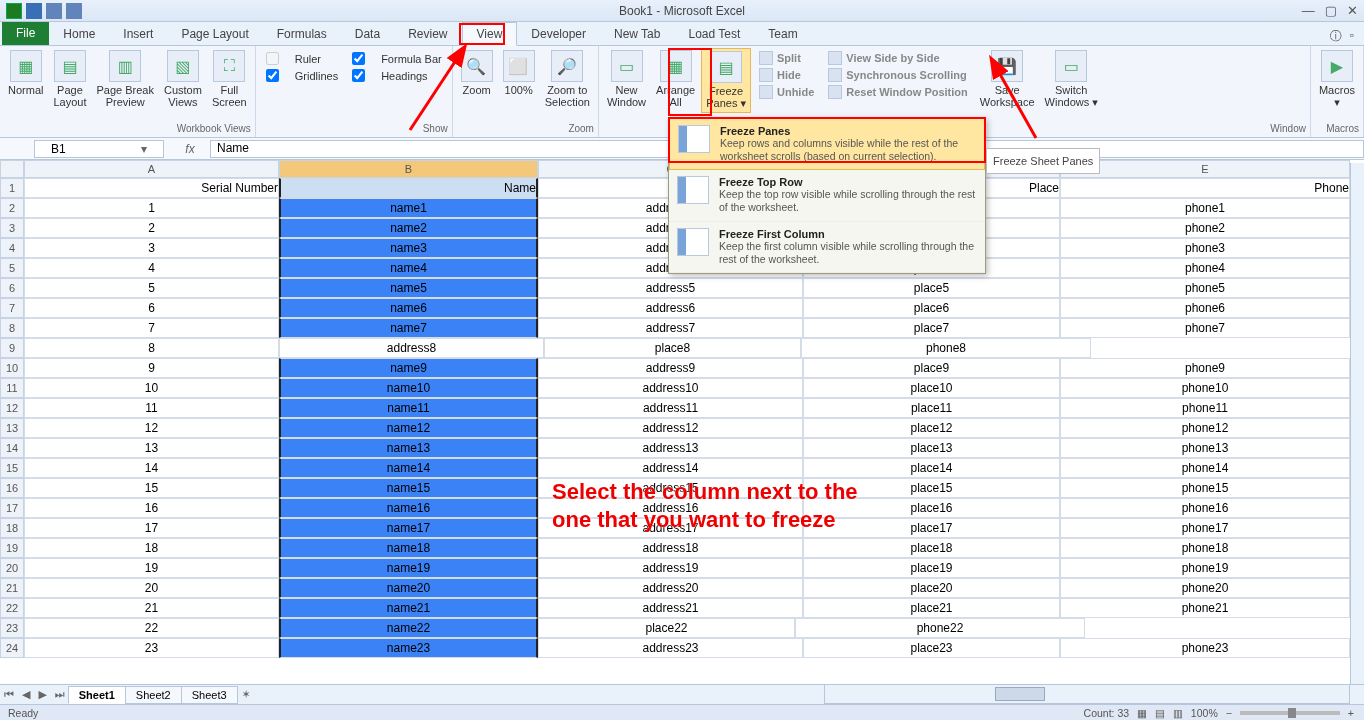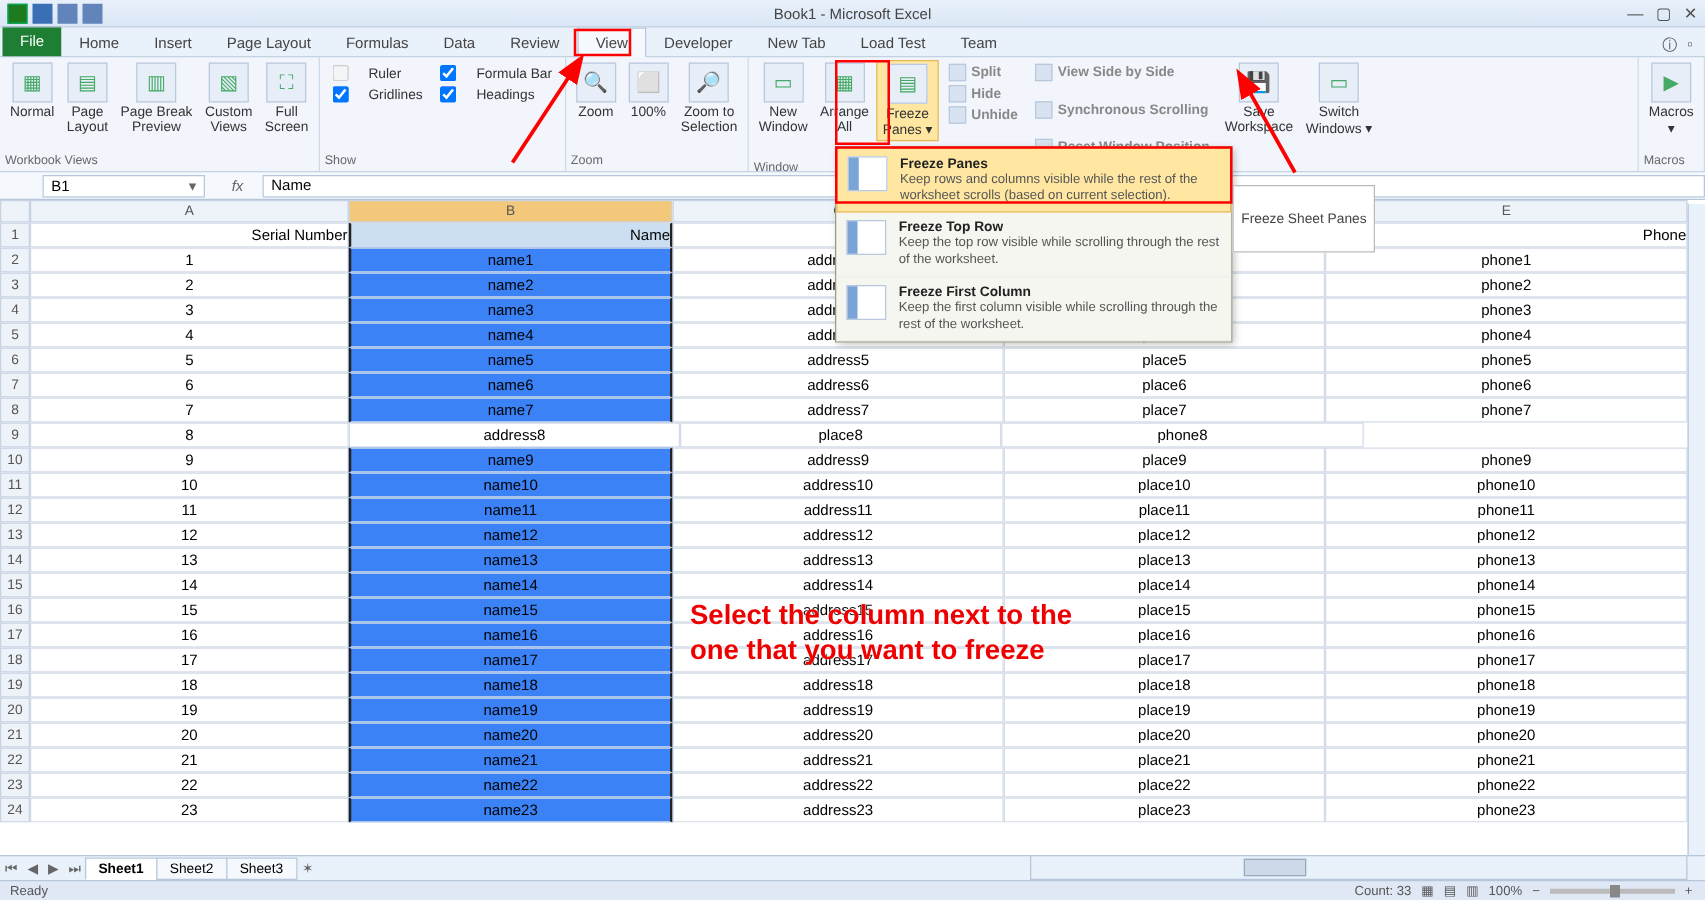--- a/index.html
+++ b/index.html
@@ -224,7 +224,7 @@
             <span>Unhide</span>
           </div>
       </div>
-      <div style="display:flex;flex-direction:column;gap:14px;padding:2px">
+      <div style="display:flex;flex-direction:column;gap:1px;padding:2px">
         <div class="smitem">
             <span class="si"></span>
             <span>View Side by Side</span>

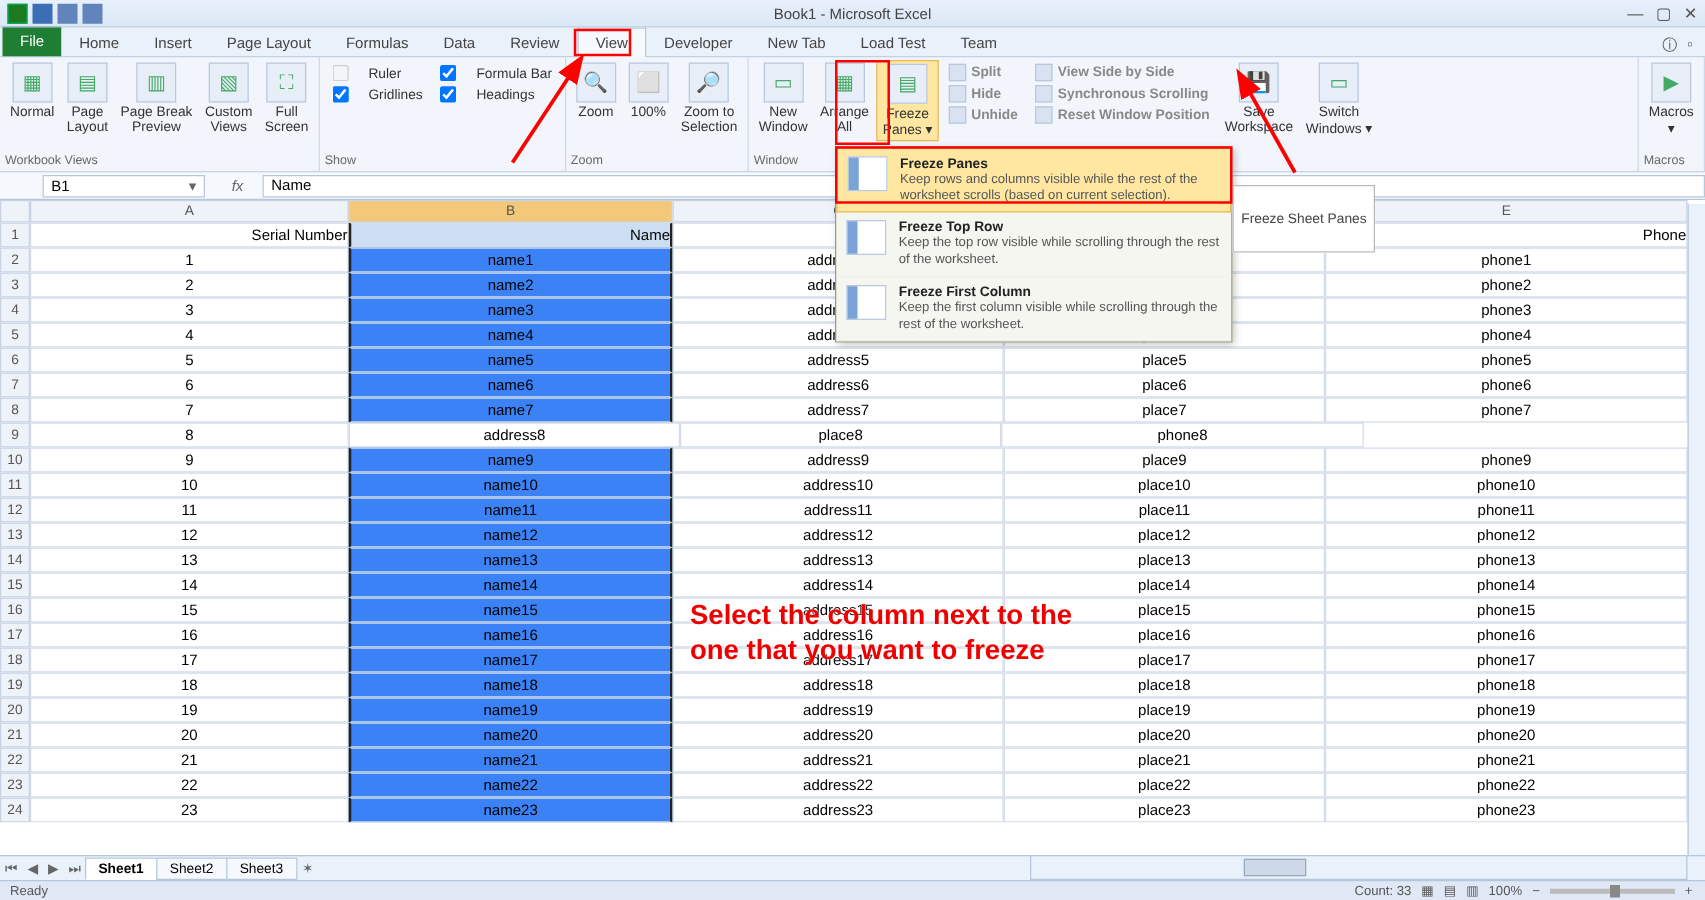--- a/index.html
+++ b/index.html
@@ -26,7 +26,7 @@
 .ribbon { height: 92px; background: #f2f6fc; border-bottom: 1px solid #b6c7db; display: flex; }
 .rgroup { border-right: 1px solid #cdd9e8; padding: 2px 4px; display: flex; flex-direction: column; justify-content: space-between; }
 .rgroup-body { display: flex; gap: 2px; align-items: flex-start; }
-.rgroup-label { text-align: left; font-size: 10px; color: #666; padding: 1px 0; }
+.rgroup-label { text-align: right; font-size: 10px; color: #666; padding: 1px 0; }
 .bigbtn { display: flex; flex-direction: column; align-items: center; padding: 2px 4px; font-size: 11px; color: #333; text-align: center; min-width: 40px; cursor: pointer; }
 .bigbtn .bicon { width: 32px; height: 32px; background: #e8eef8; border: 1px solid #b8c8de; margin-bottom: 2px; display:flex; align-items:center; justify-content:center; font-size:16px; color:#4a6; }
 .chkcol { display:flex; flex-direction:column; gap:4px; padding:4px 6px; font-size:11px; color:#333; }

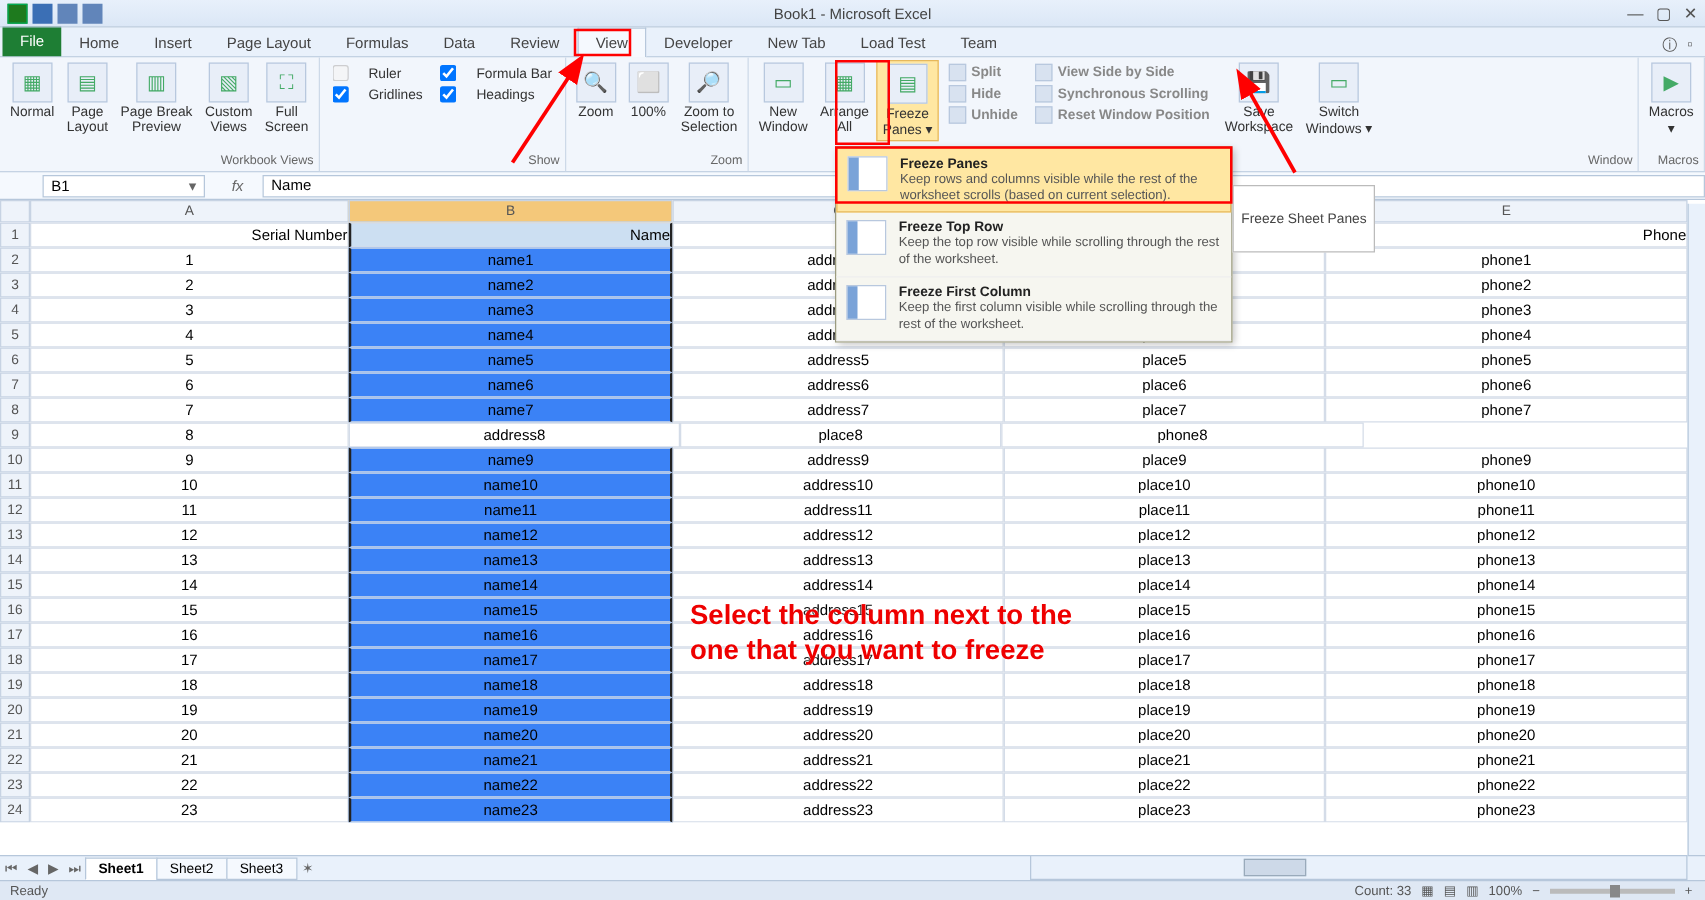--- a/index.html
+++ b/index.html
@@ -50,7 +50,7 @@
 
 
 .fbar { height:22px; display:flex; align-items:center; border-bottom:1px solid #b6c7db; background:#f5f9fe; }
-.namebox { width:130px; border:1px solid #b6c7db; margin:0 6px 0 34px; height:18px; display:flex; align-items:center; padding:0 6px; font-size:12px; background:#fff; }
+.namebox { width:130px; border:1px solid #b6c7db; margin:0 6px 0 34px; height:18px; display:flex; align-items:center; padding:0 16px; font-size:12px; background:#fff; }
 .namebox .dd { margin-left:auto; color:#666; }
 .fxlabel { width:40px; text-align:center; font-style:italic; color:#666; }
 .fxinput { flex:1; height:18px; border:1px solid #b6c7db; background:#fff; padding:0 6px; font-size:12px; }

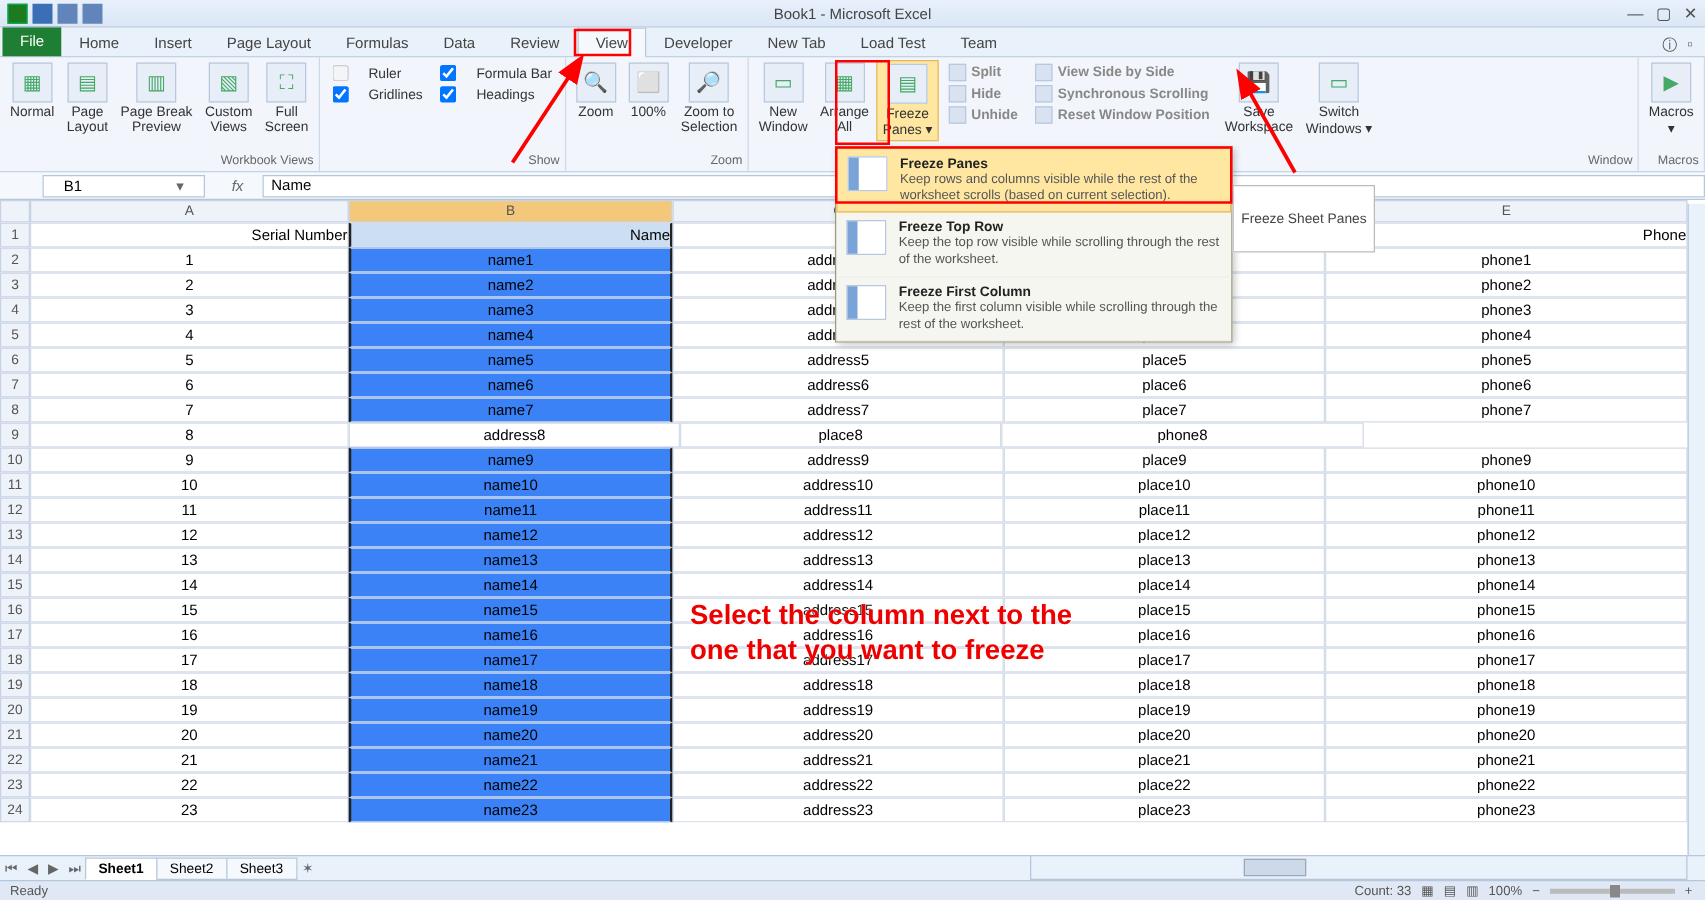--- a/index.html
+++ b/index.html
@@ -46,7 +46,7 @@
 .fp-icon::before { content:""; width:8px; background:#7aa3d8; }
 .fp-text .t1 { font-weight:bold; font-size:11px; color:#222; }
 .fp-text .t2 { font-size:10.5px; color:#555; line-height:1.25; }
-.fp-caption { position:absolute; left:986px; top:148px; background:#fff; border:1px solid #bbb; padding:20px 6px; font-size:11px; color:#444; z-index:45; }
+.fp-caption { position:absolute; left:986px; top:148px; background:#fff; border:1px solid #bbb; padding:6px 6px; font-size:11px; color:#444; z-index:45; }
 
 
 .fbar { height:22px; display:flex; align-items:center; border-bottom:1px solid #b6c7db; background:#f5f9fe; }

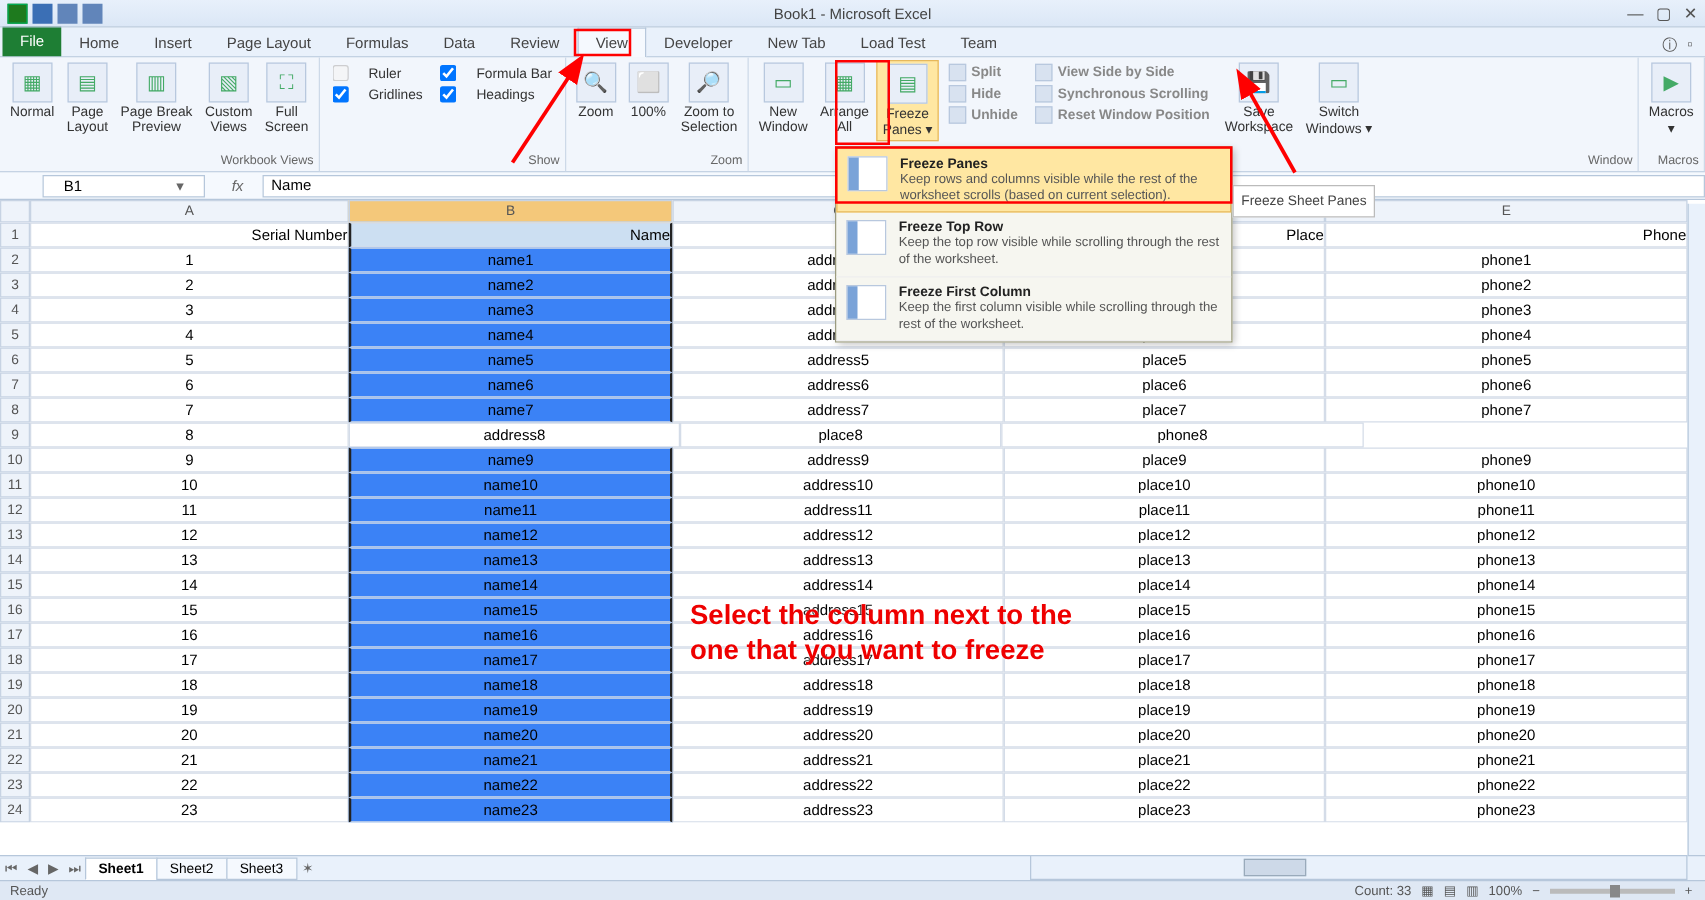--- a/index.html
+++ b/index.html
@@ -457,7 +457,6 @@
         <div class="rh">23</div>
         <div class="cell cA">22</div>
         <div class="cell cB selcol colB-border">name22</div>
-        <div class="cell cC">address22</div>
         <div class="cell cD">place22</div>
         <div class="cell cE">phone22</div>
       </div>

